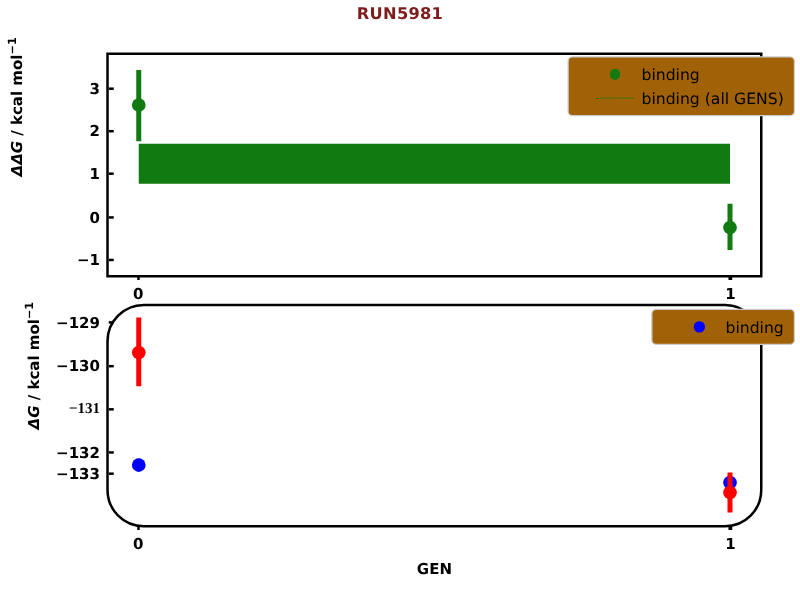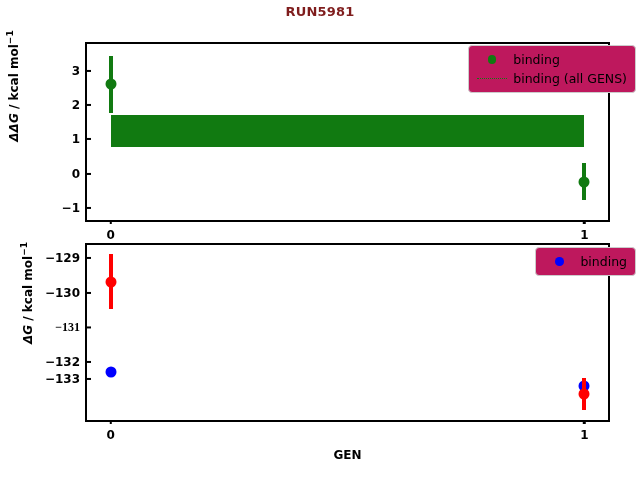--- a/index.html
+++ b/index.html
@@ -31,8 +31,8 @@
   .errline{position:absolute;transform:translateX(-50%);}
   .marker{position:absolute;border-radius:50%;transform:translate(-50%,-50%);}
   .band{position:absolute;}
-  .legend{position:absolute;box-sizing:border-box;background:#be185d;
-          border:1px solid #ccc;border-radius:4px;padding:4px 8px 4px 6px;
+  .legend{position:absolute;box-sizing:border-box;background:#a16207;
+          border:1px solid #ccc;border-radius:4px;padding:4px 8px 4px 20px;
           box-shadow:none;margin-left:22px;}
   .legrow{display:flex;align-items:center;height:19px;}
   .legsym{width:34px;display:flex;align-items:center;justify-content:center;}

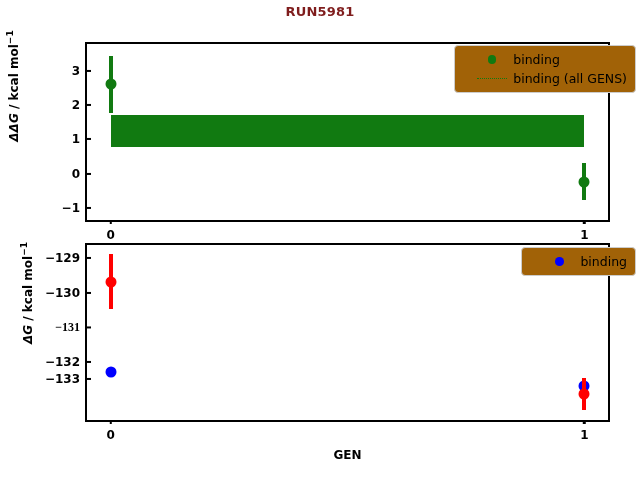--- a/index.html
+++ b/index.html
@@ -10,7 +10,7 @@
          font-size:13px;font-weight:bold;color:#7f1d1d;letter-spacing:.2px;}
   .axes{position:absolute;box-sizing:border-box;border:2.1px solid #000;background:#fff;}
   #ax-top{left:85px;top:42px;width:525px;height:180px;}
-  #ax-bot{left:85px;top:243px;width:525px;height:179px;}
+  #ax-bot{left:85px;top:243px;width:525px;height:179px;border-radius:30px;}
   .plotarea{position:absolute;inset:0;overflow:hidden;}
   .ytick{position:absolute;right:100%;transform:translateY(-50%);
          padding-right:7px;font-size:12px;font-weight:bold;color:#000;

